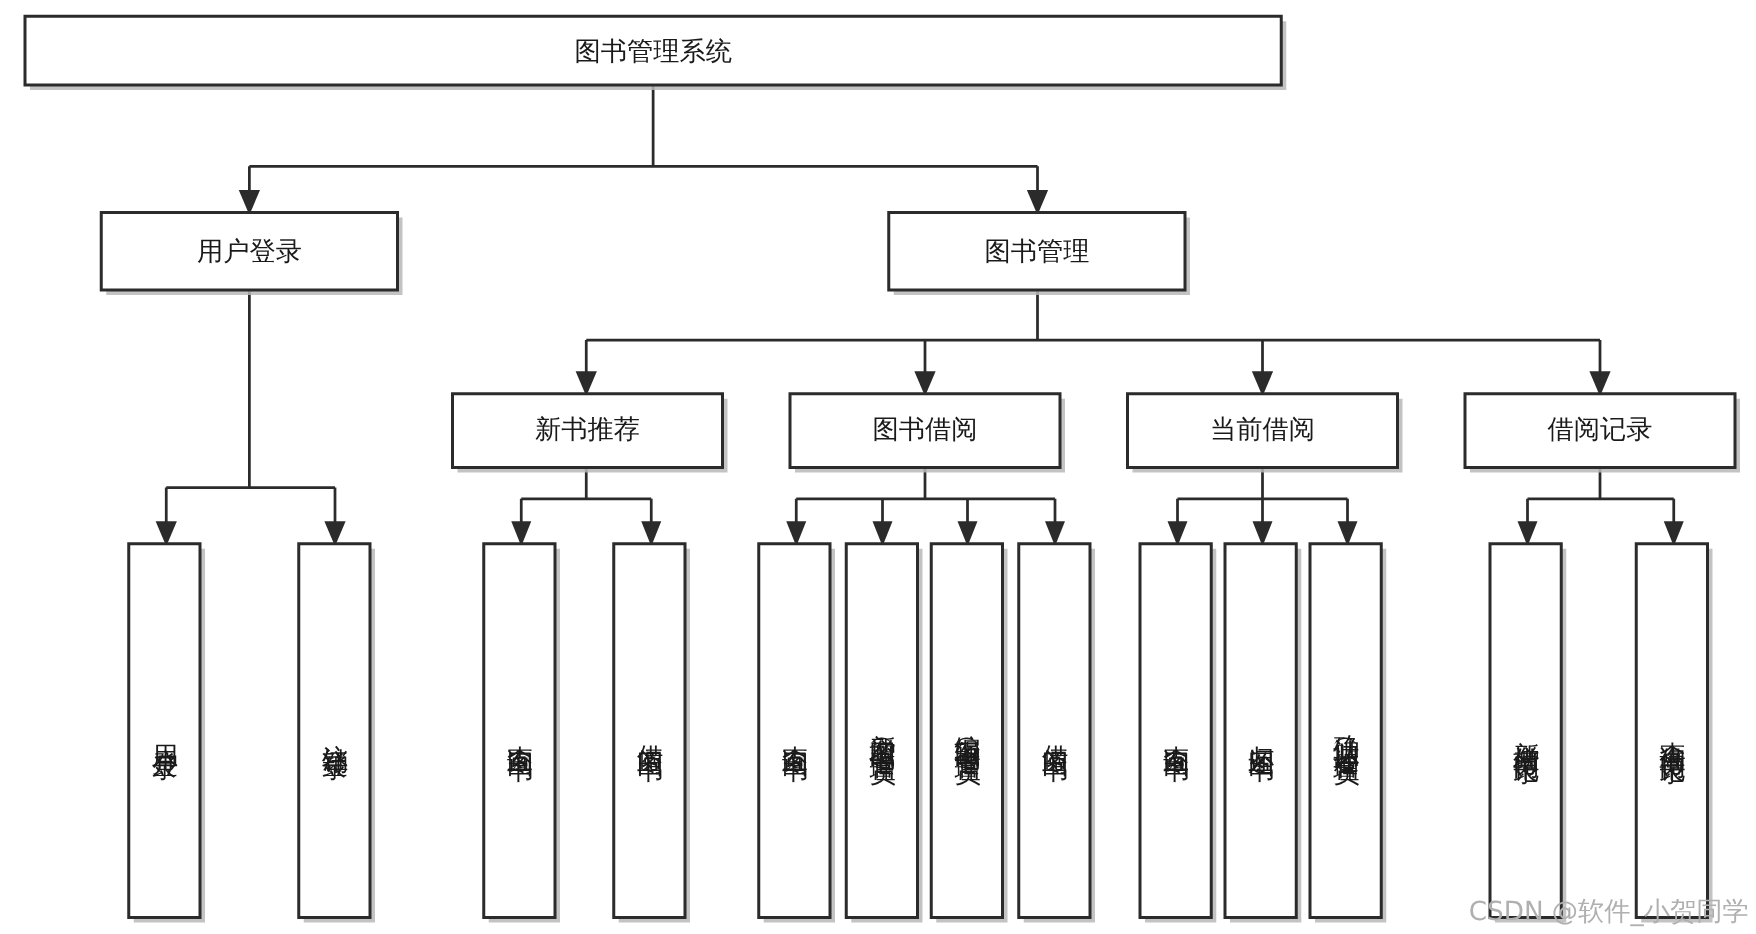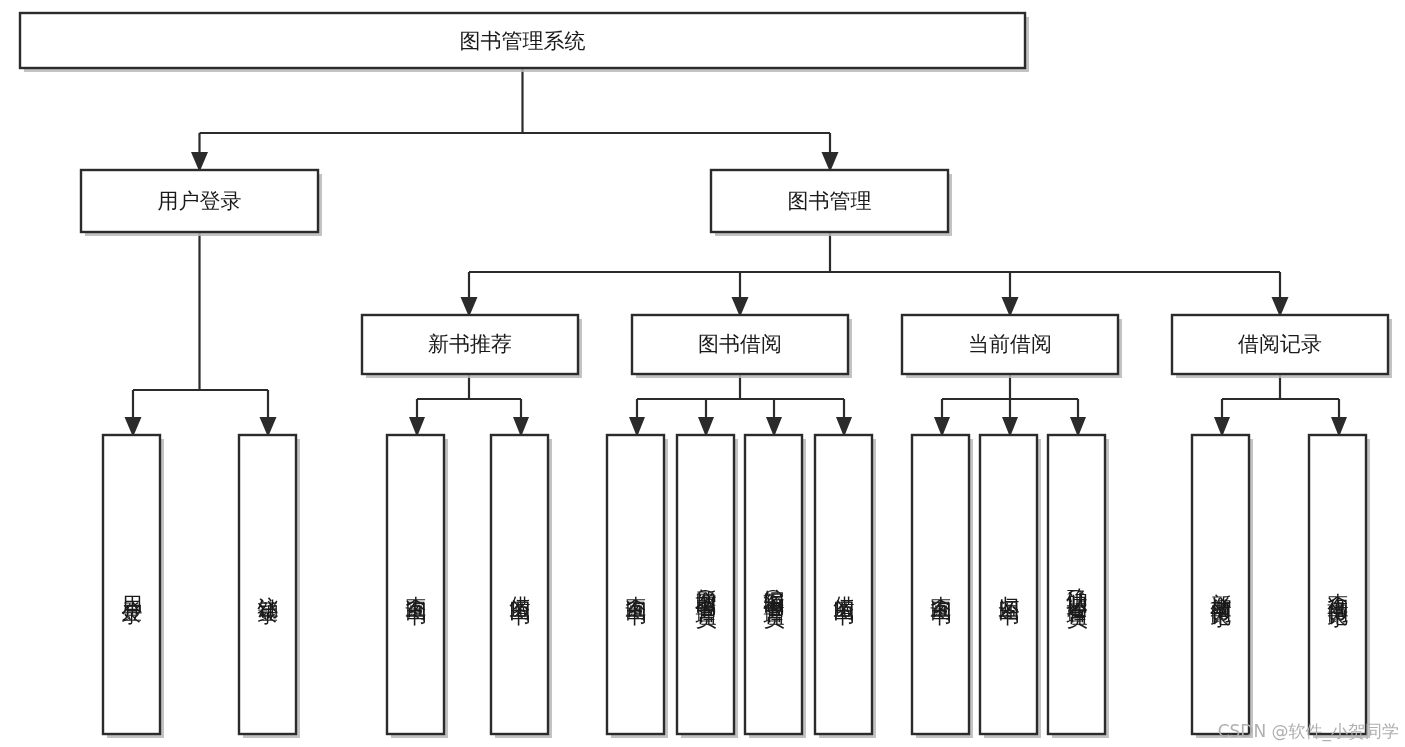--- a/index.html
+++ b/index.html
@@ -54,7 +54,7 @@
     right: 6px;
     bottom: 4px;
     font-family: "DejaVu Sans", "Liberation Sans", sans-serif;
-    font-size: 17px;
+    font-size: 21px;
     color: #b0b0b0;
     white-space: nowrap;
     user-select: none;

